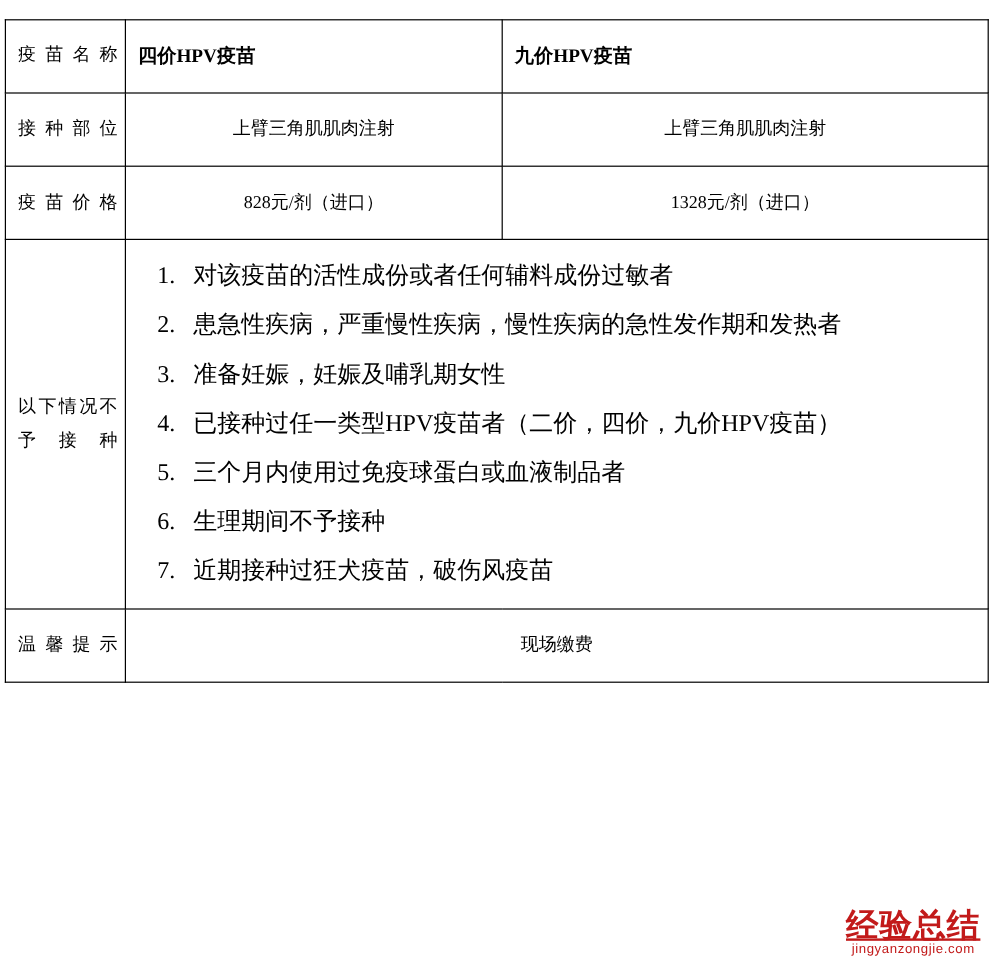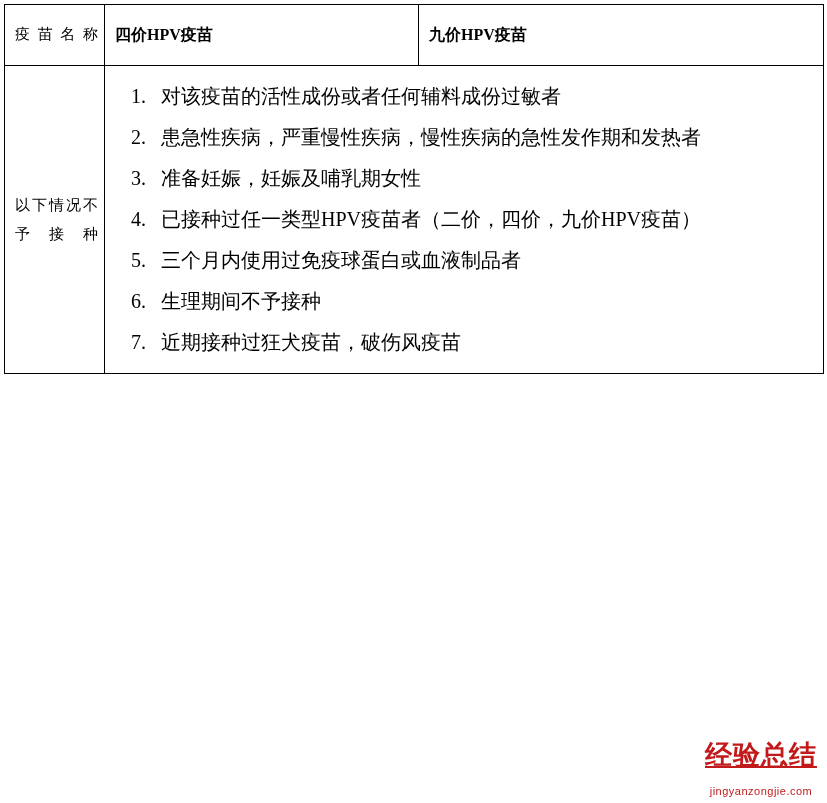--- a/index.html
+++ b/index.html
@@ -18,7 +18,7 @@
   table.vaccine-table {
     border-collapse: collapse;
     width: 819px;
-    margin: 4px 0 0 4px;
+    margin: 16px 0 0 4px;
     table-layout: fixed;
   }
   table.vaccine-table td {

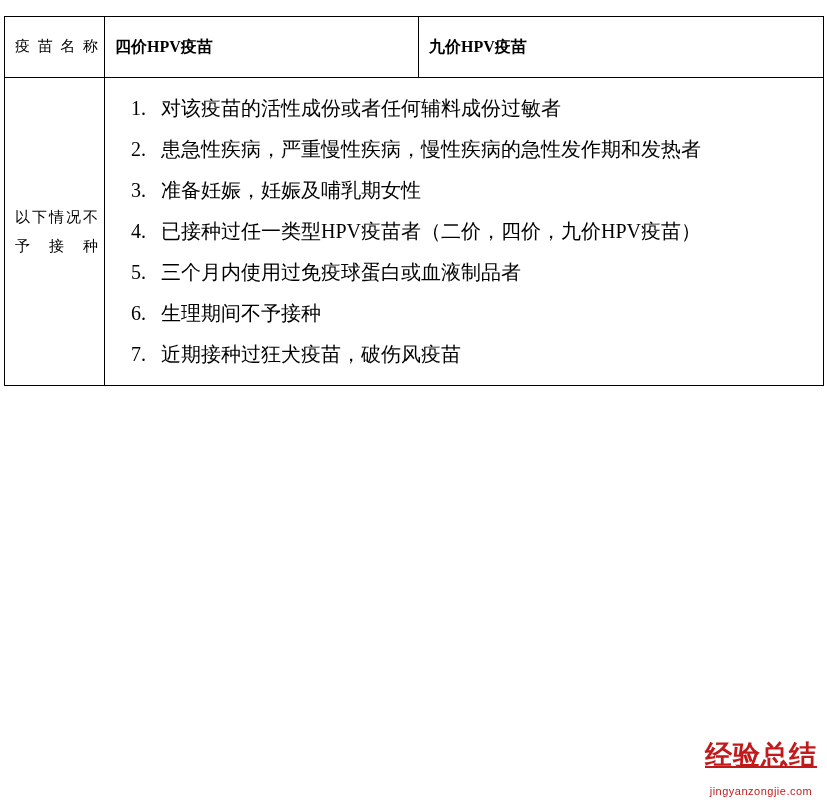--- a/index.html
+++ b/index.html
@@ -118,6 +118,17 @@
     </tr>
 
 
+    <tr class="row-tall60">
+      <td>
+        <div class="cell-label">接种部位</div>
+      </td>
+      <td>
+        <div class="cell-center">上臂三角肌肌肉注射</div>
+      </td>
+      <td>
+        <div class="cell-center">上臂三角肌肌肉注射</div>
+      </td>
+    </tr>
 
 
 

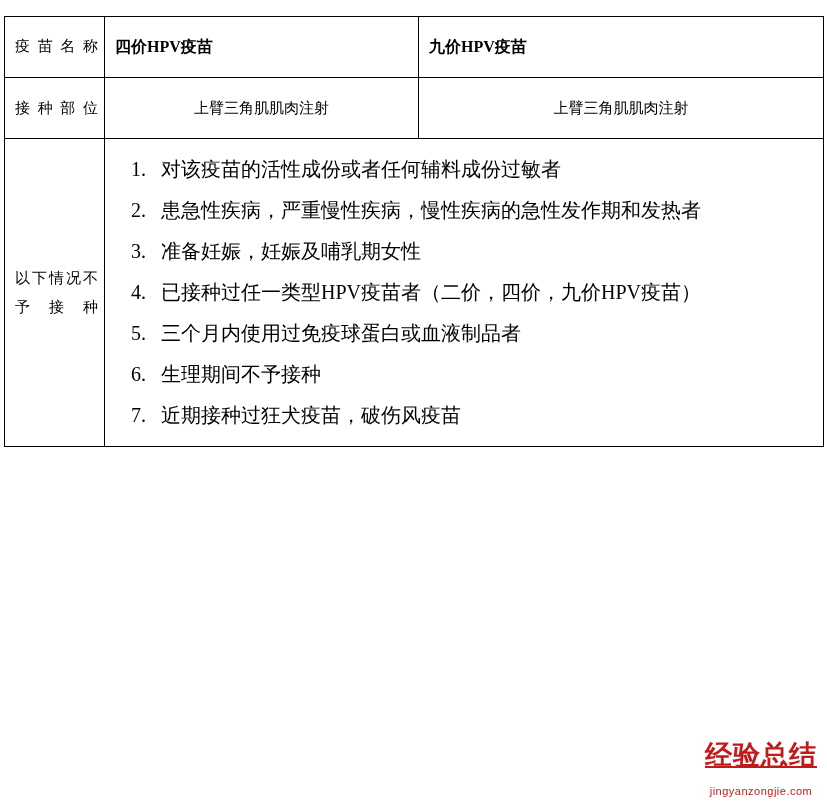--- a/index.html
+++ b/index.html
@@ -132,6 +132,17 @@
 
 
 
+    <tr class="row-tall60">
+      <td>
+        <div class="cell-label">疫苗价格</div>
+      </td>
+      <td>
+        <div class="cell-center">828元/剂（进口）</div>
+      </td>
+      <td>
+        <div class="cell-center">1328元/剂（进口）</div>
+      </td>
+    </tr>
 
     <tr>
       <td>

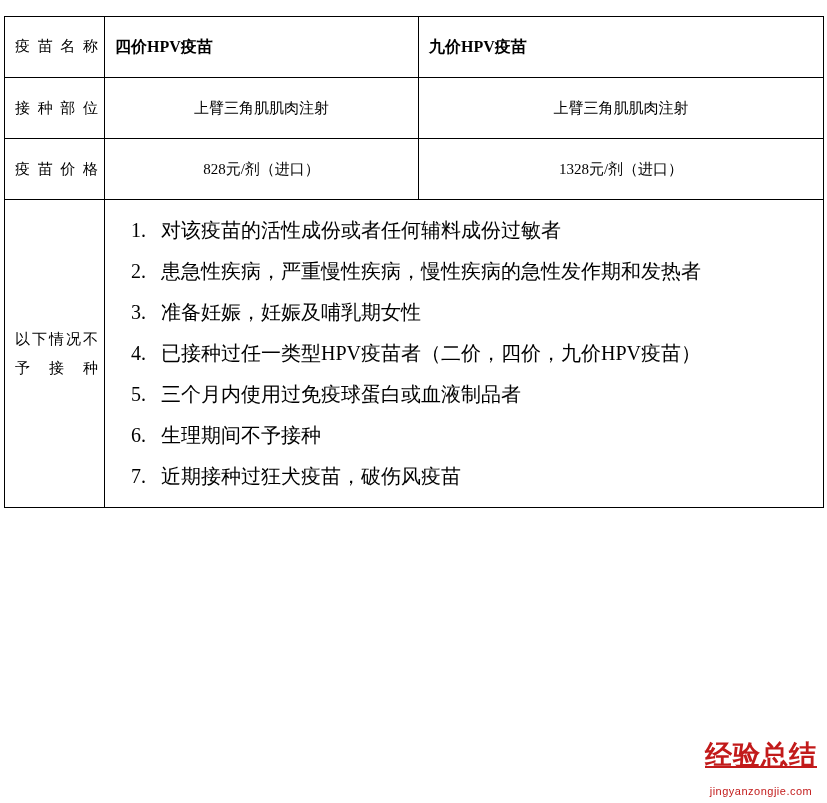--- a/index.html
+++ b/index.html
@@ -161,6 +161,14 @@
       </td>
     </tr>
 
+    <tr class="row-tall60">
+      <td>
+        <div class="cell-label">温馨提示</div>
+      </td>
+      <td colspan="2">
+        <div class="cell-center">现场缴费</div>
+      </td>
+    </tr>
   </tbody>
 </table>
 

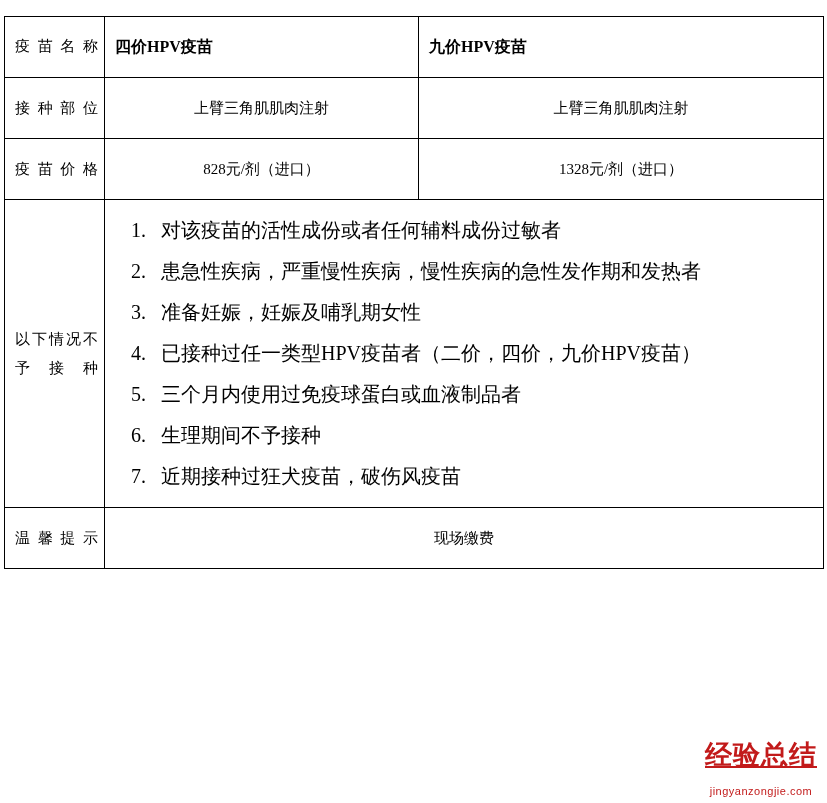--- a/index.html
+++ b/index.html
@@ -92,7 +92,7 @@
     font-size: 11px;
     color: #c21a1a;
     letter-spacing: 0.5px;
-    margin-top: 16px;
+    margin-top: 0;
   }
 </style>
 </head>

